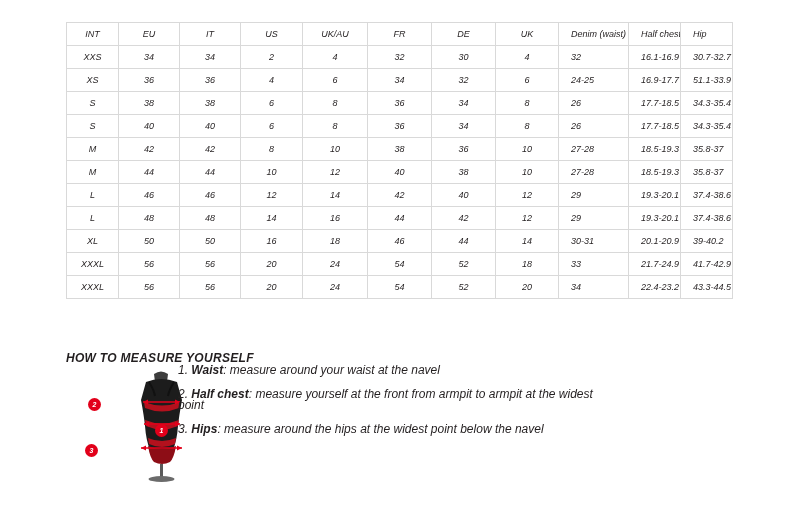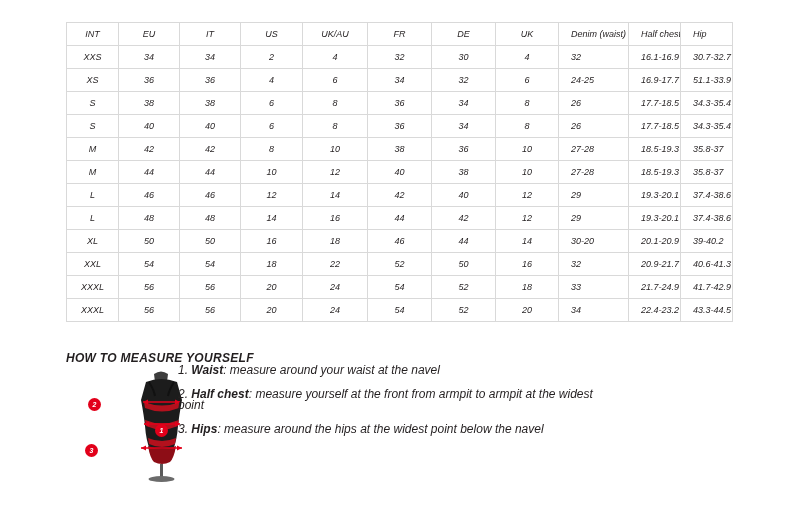--- a/index.html
+++ b/index.html
@@ -263,7 +263,7 @@
           <td>46</td>
           <td>44</td>
           <td>14</td>
-          <td class="lefty">30-20</td>
+          <td class="lefty">30-31</td>
           <td class="lefty">20.1-20.9</td>
           <td class="lefty">39-40.2</td>
         </tr>

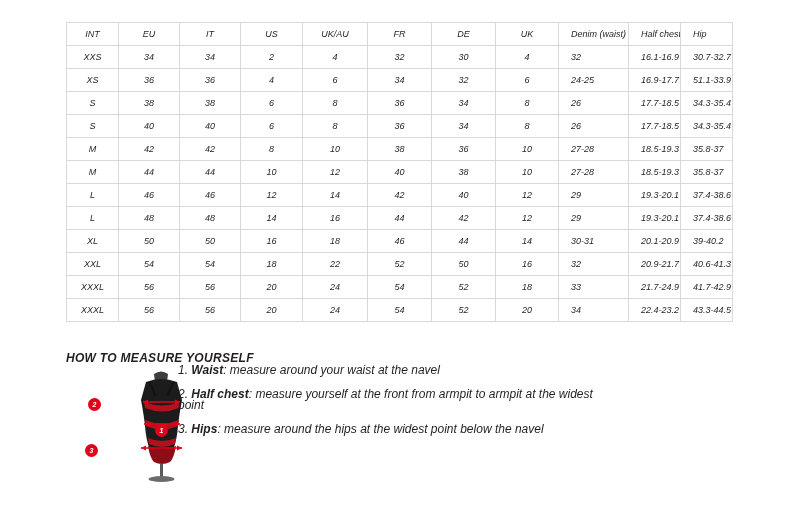--- a/index.html
+++ b/index.html
@@ -268,19 +268,6 @@
           <td class="lefty">39-40.2</td>
         </tr>
         <tr>
-          <td>XXL</td>
-          <td>54</td>
-          <td>54</td>
-          <td>18</td>
-          <td>22</td>
-          <td>52</td>
-          <td>50</td>
-          <td>16</td>
-          <td class="lefty">32</td>
-          <td class="lefty">20.9-21.7</td>
-          <td class="lefty">40.6-41.3</td>
-        </tr>
-        <tr>
           <td>XXXL</td>
           <td>56</td>
           <td>56</td>

